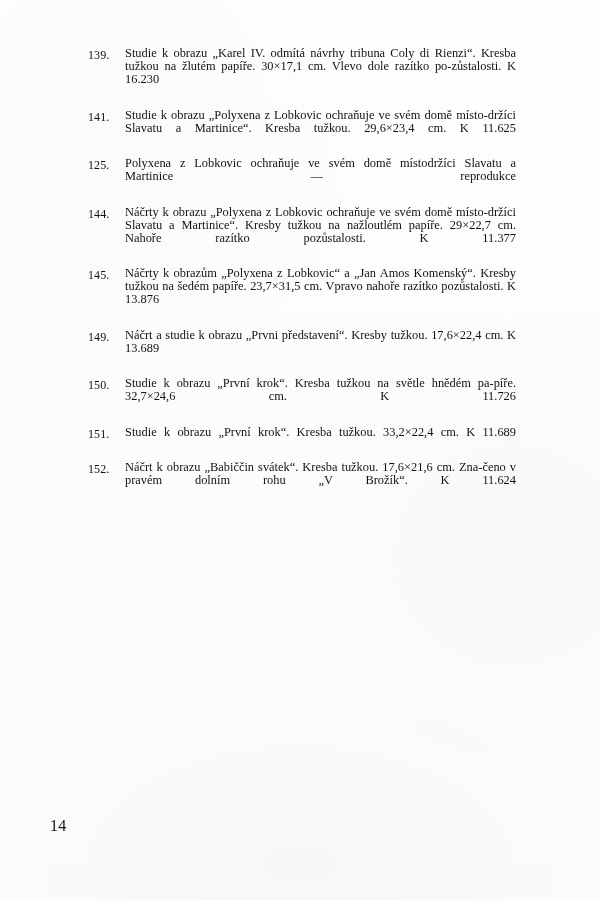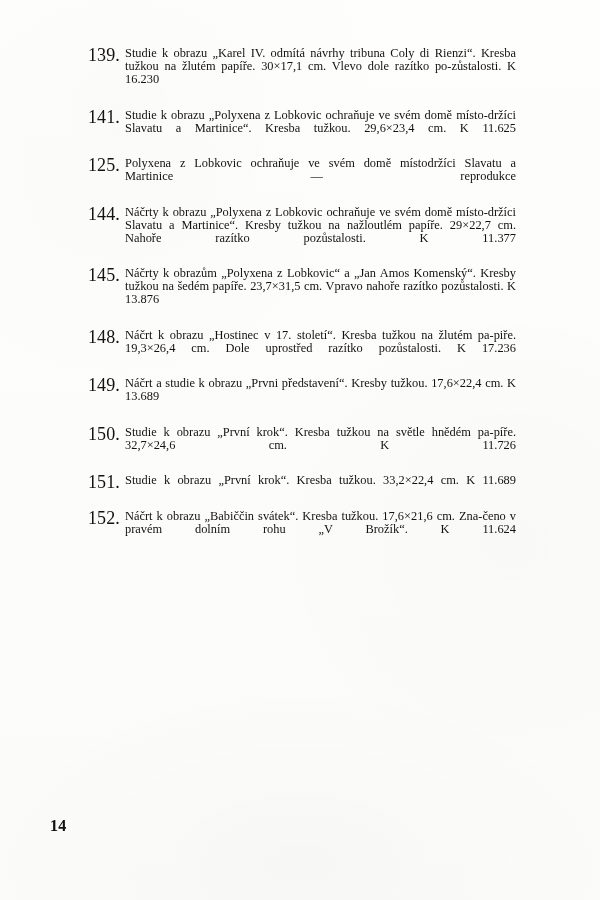--- a/index.html
+++ b/index.html
@@ -44,8 +44,8 @@
   .entry-num {
     flex: 0 0 30px;
     width: 30px;
-    text-align: right;
-    font-size: 18px;
+    text-align: left;
+    font-size: 12px;
     line-height: 17.3px;
     letter-spacing: 0.1px;
     white-space: nowrap;

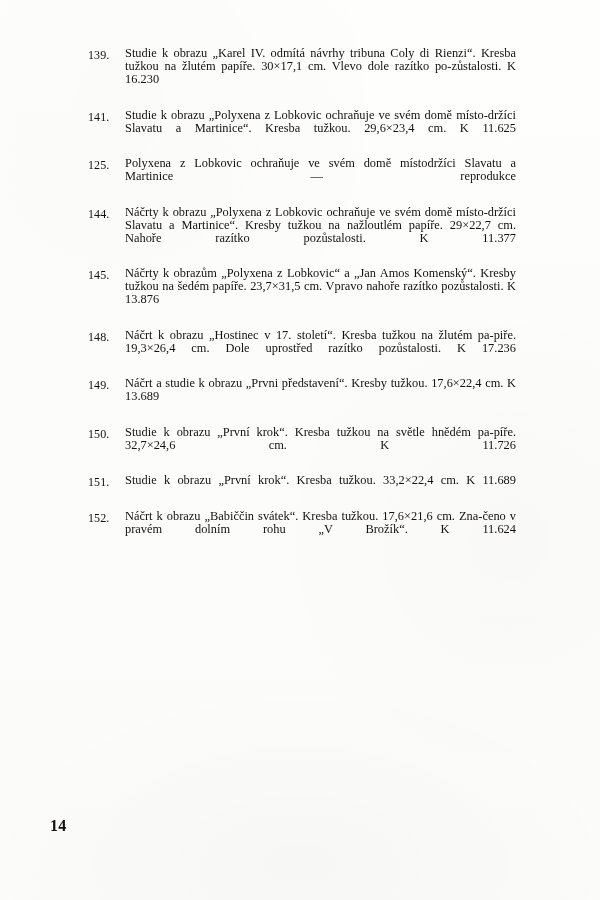--- a/index.html
+++ b/index.html
@@ -111,10 +111,6 @@
 
 
 
-    <div class="entry">
-      <div class="entry-num">148.</div>
-      <div class="entry-body">Náčrt k obrazu „Hostinec v 17. století“. Kresba tužkou na žlutém pa-piře. 19,3×26,4 cm. Dole uprostřed razítko pozůstalosti. K 17.236</div>
-    </div>
 
     <div class="entry">
       <div class="entry-num">149.</div>

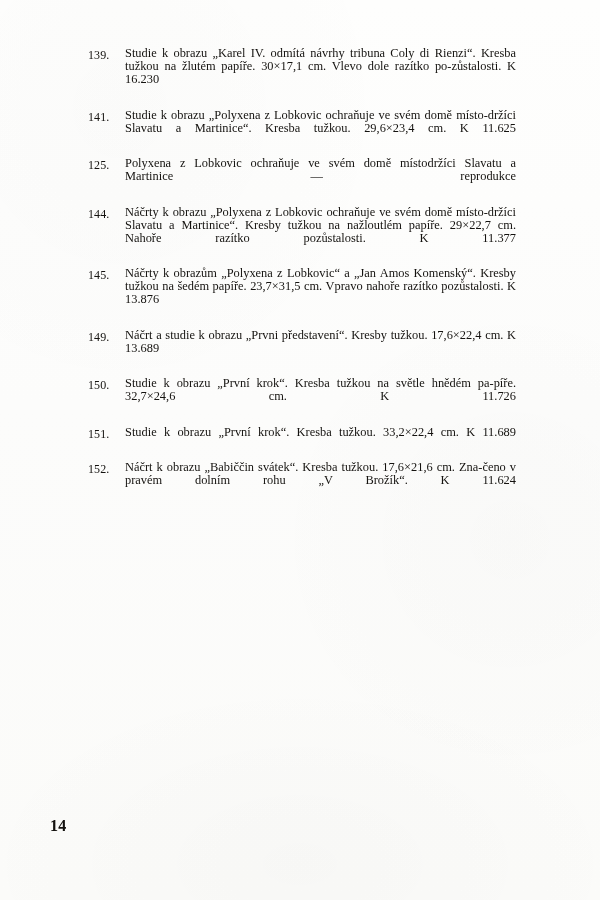--- a/index.html
+++ b/index.html
@@ -70,7 +70,7 @@
     left: 50px;
     top: 817px;
     font-size: 16px;
-    font-weight: bold;
+    font-weight: normal;
     letter-spacing: 0.3px;
   }
 </style>

